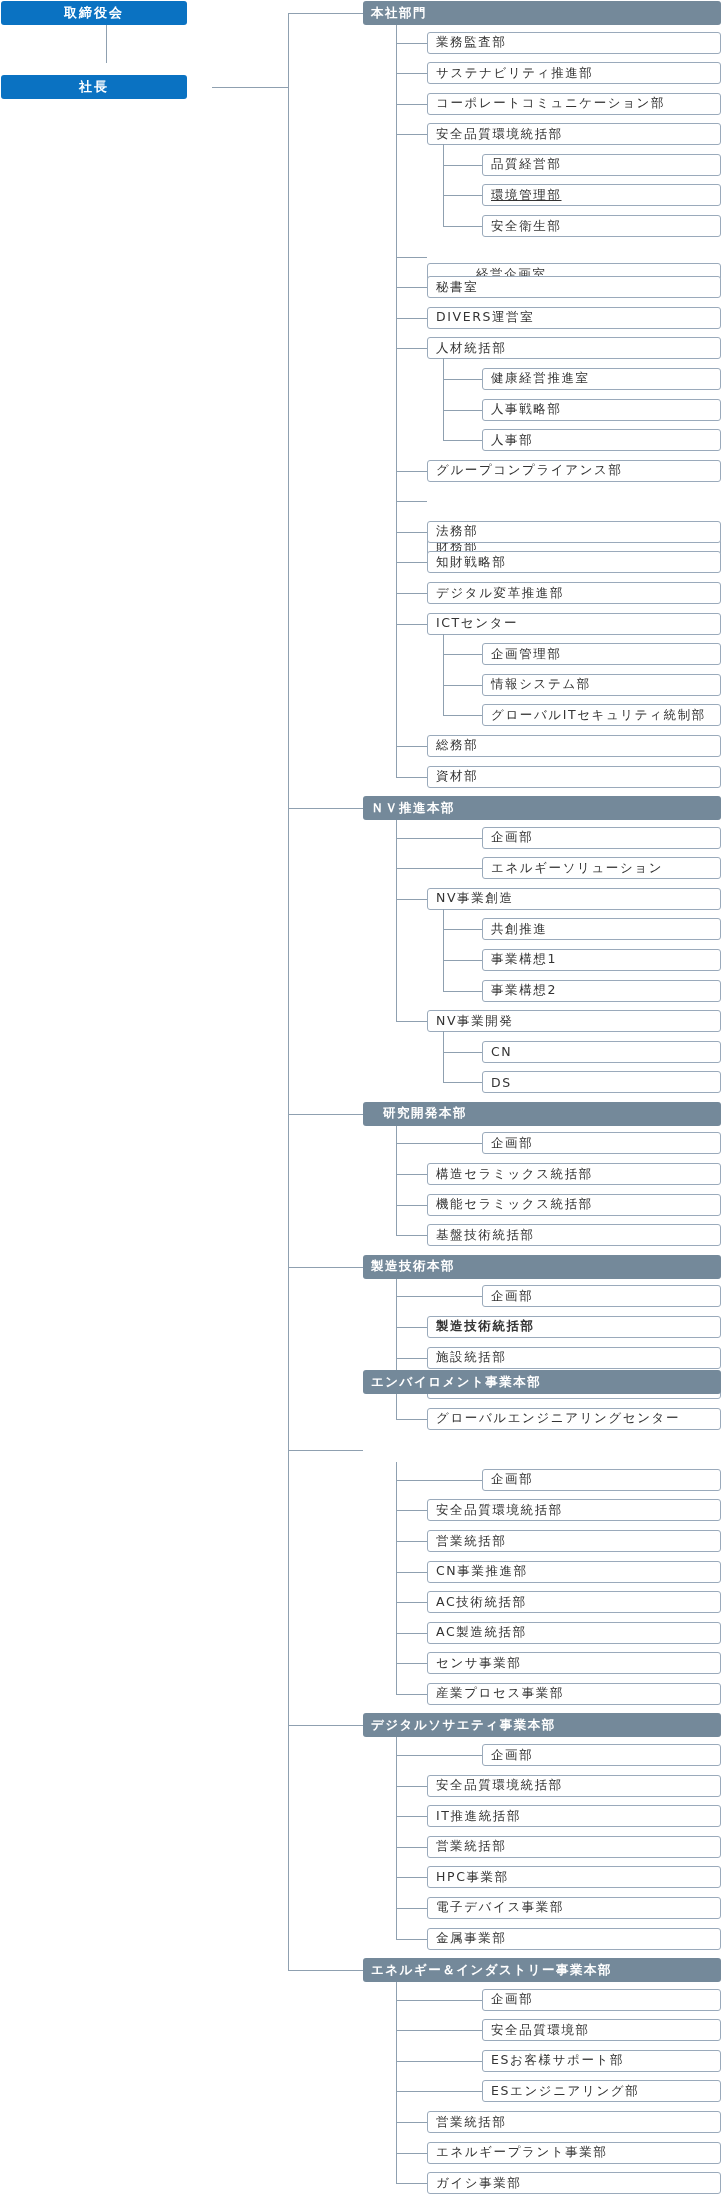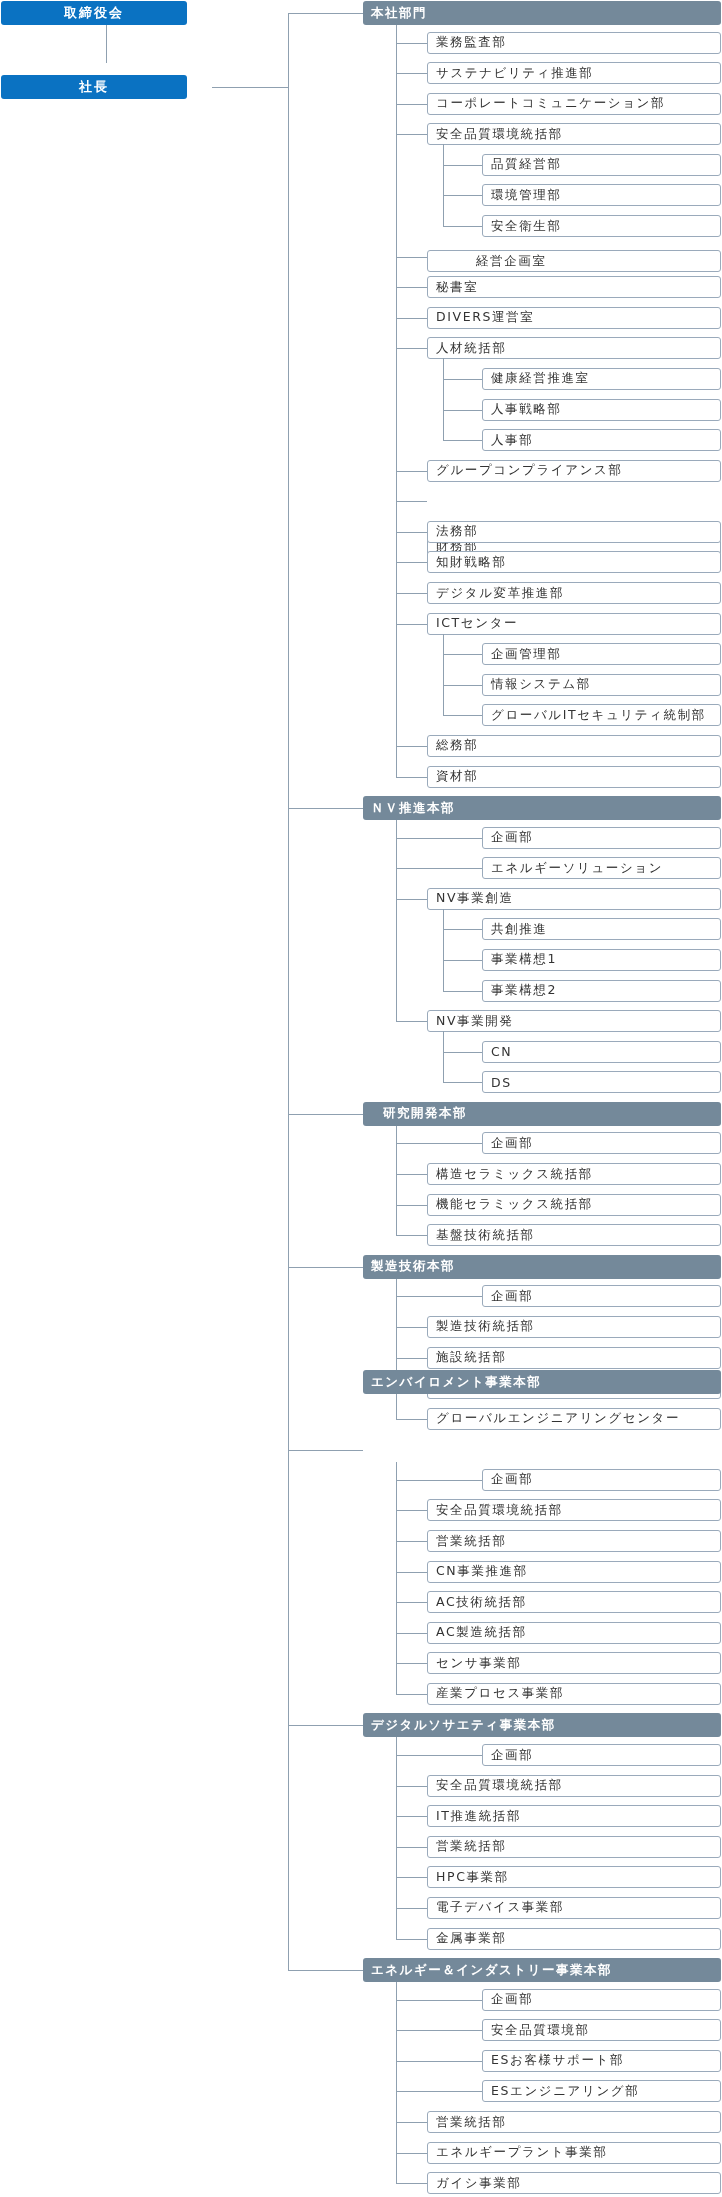--- a/index.html
+++ b/index.html
@@ -38,7 +38,7 @@
     <div class="line" style="left:396px;top:134.32px;width:31px;height:1px;"></div>
     <div class="item l2" style="top:153.89999999999998px;">品質経営部</div>
     <div class="line" style="left:443px;top:164.89999999999998px;width:39px;height:1px;"></div>
-    <div class="item l2" style="top:184.48px;">環境管理部</div>
+    <div class="item l2" style="top:184.48px;text-decoration:underline;">環境管理部</div>
     <div class="line" style="left:443px;top:195.48px;width:39px;height:1px;"></div>
     <div class="item l2" style="top:215.06px;">安全衛生部</div>
     <div class="line" style="left:443px;top:226.06px;width:39px;height:1px;"></div>

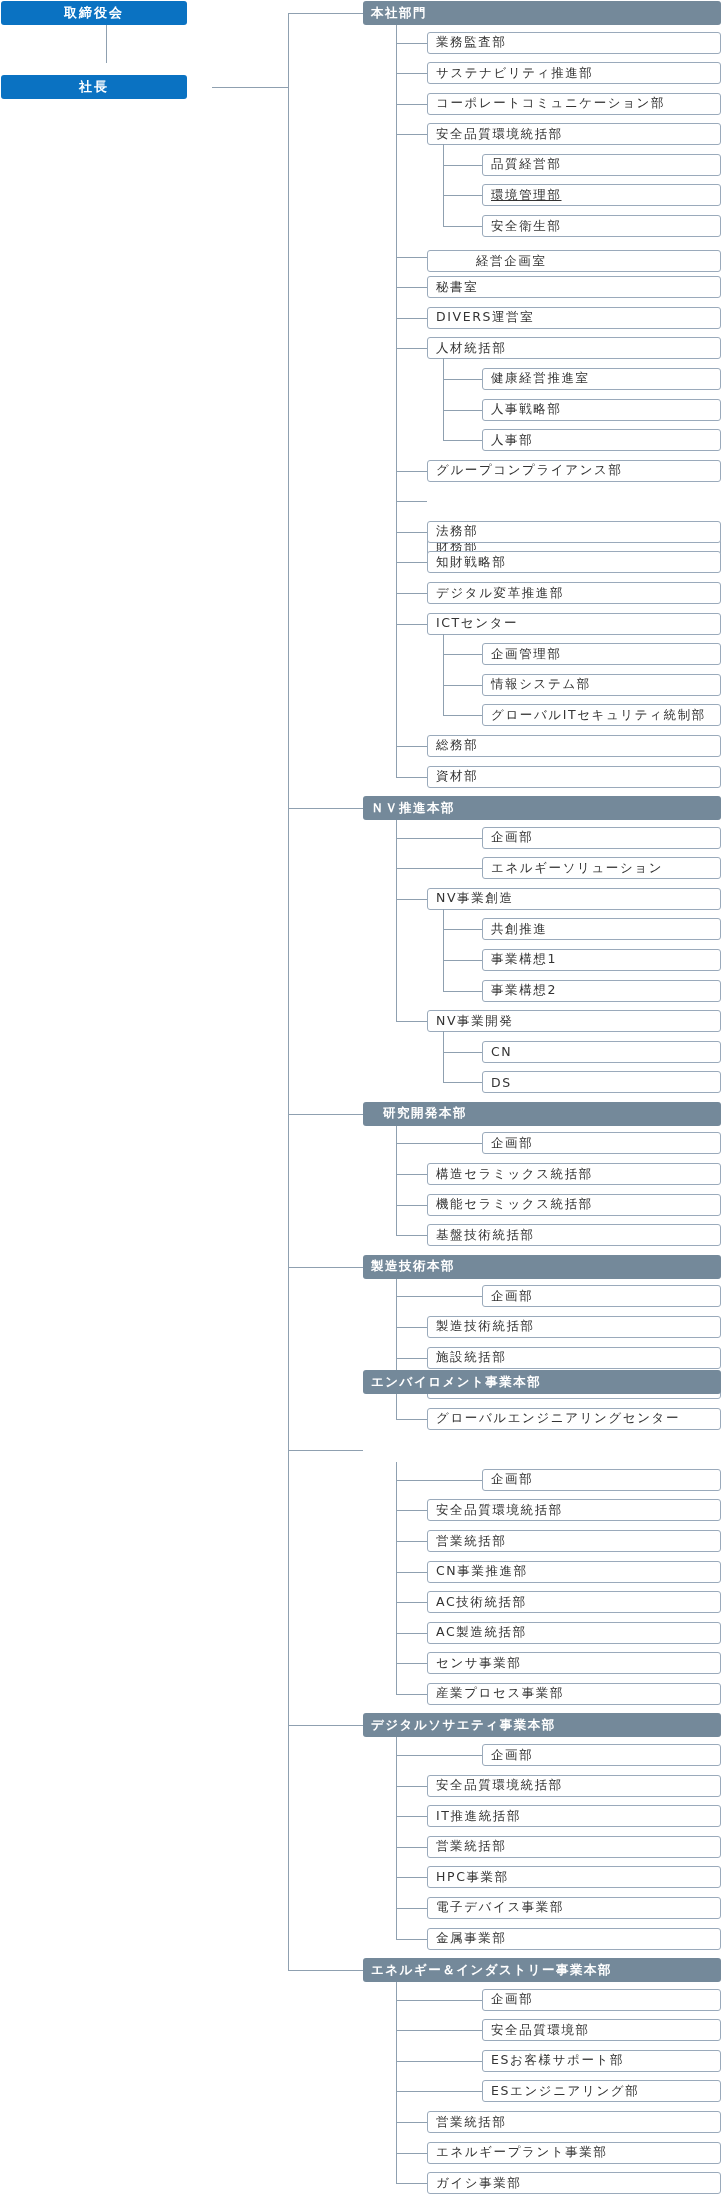--- a/index.html
+++ b/index.html
@@ -43,7 +43,7 @@
     <div class="item l2" style="top:215.06px;">安全衛生部</div>
     <div class="line" style="left:443px;top:226.06px;width:39px;height:1px;"></div>
     <div class="line" style="left:443px;top:144.32px;width:1px;height:81.74000000000001px;"></div>
-    <div class="item l1" style="top:250px;padding-left:48px;">経営企画室</div>
+    <div class="item l1" style="top:263px;padding-left:48px;">経営企画室</div>
     <div class="line" style="left:396px;top:256.64px;width:31px;height:1px;"></div>
     <div class="item l1" style="top:276.21999999999997px;">秘書室</div>
     <div class="line" style="left:396px;top:287.21999999999997px;width:31px;height:1px;"></div>

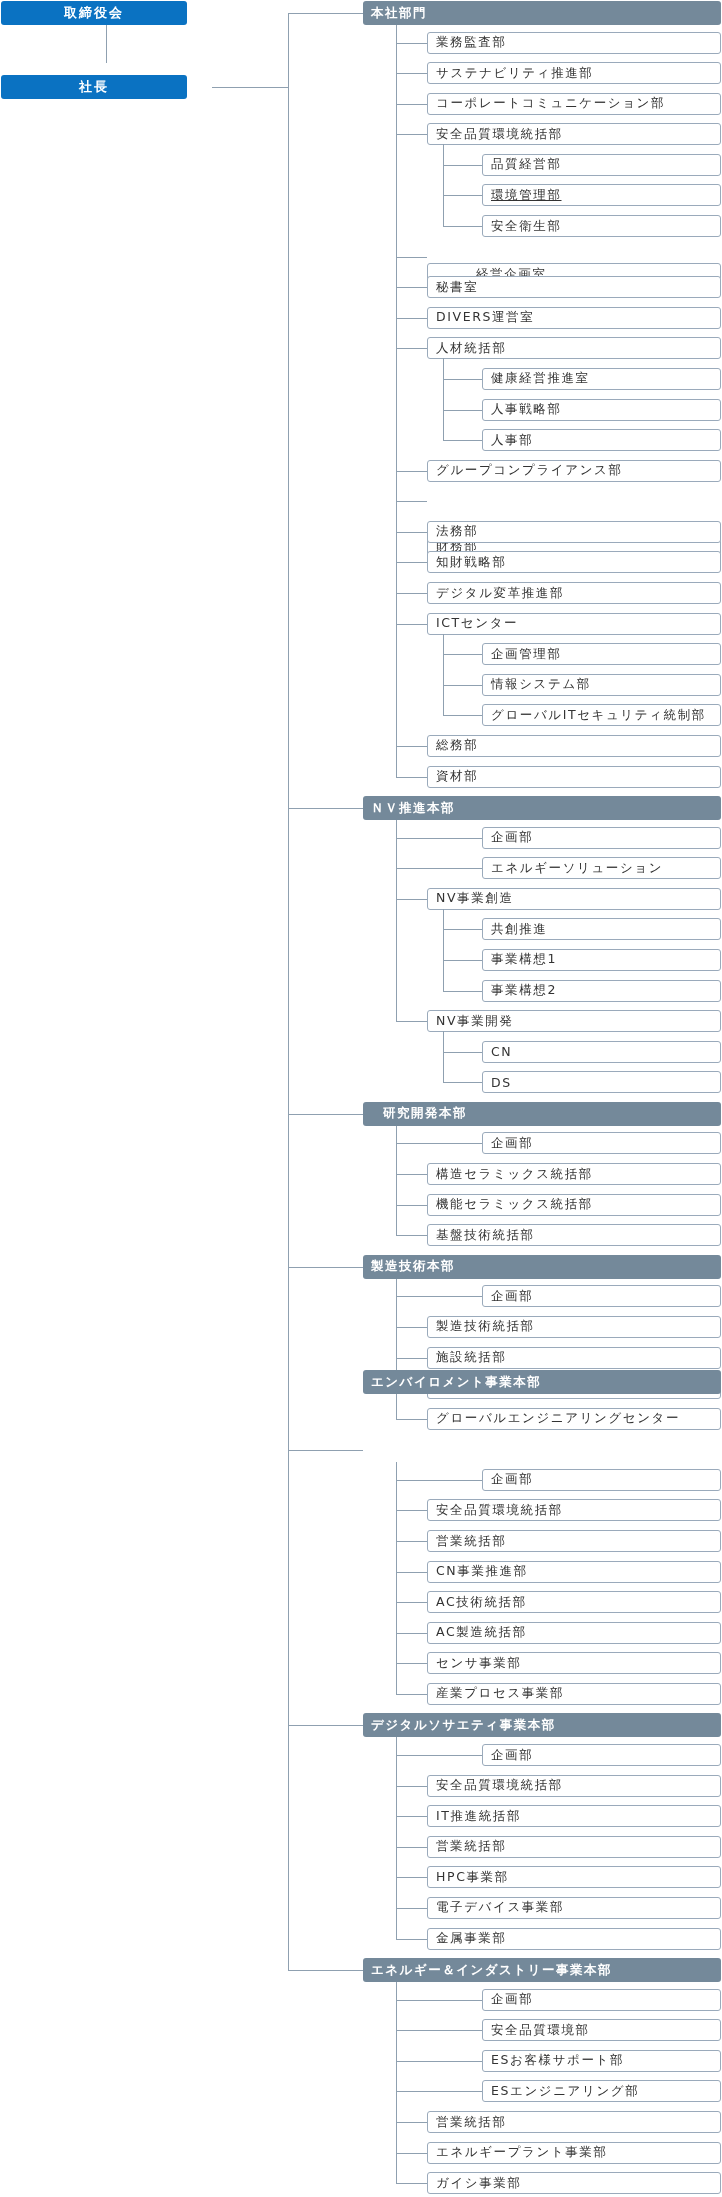--- a/index.html
+++ b/index.html
@@ -120,7 +120,7 @@
     <div class="line" style="left:288px;top:1266.78px;width:75px;height:1px;"></div>
     <div class="item l2" style="top:1285.36px;">企画部</div>
     <div class="line" style="left:396px;top:1296.36px;width:86px;height:1px;"></div>
-    <div class="item l1" style="top:1315.9399999999998px;">製造技術統括部</div>
+    <div class="item l1" style="top:1315.9399999999998px;font-weight:bold;">製造技術統括部</div>
     <div class="line" style="left:396px;top:1326.9399999999998px;width:31px;height:1px;"></div>
     <div class="item l1" style="top:1346.52px;">施設統括部</div>
     <div class="line" style="left:396px;top:1357.52px;width:31px;height:1px;"></div>

